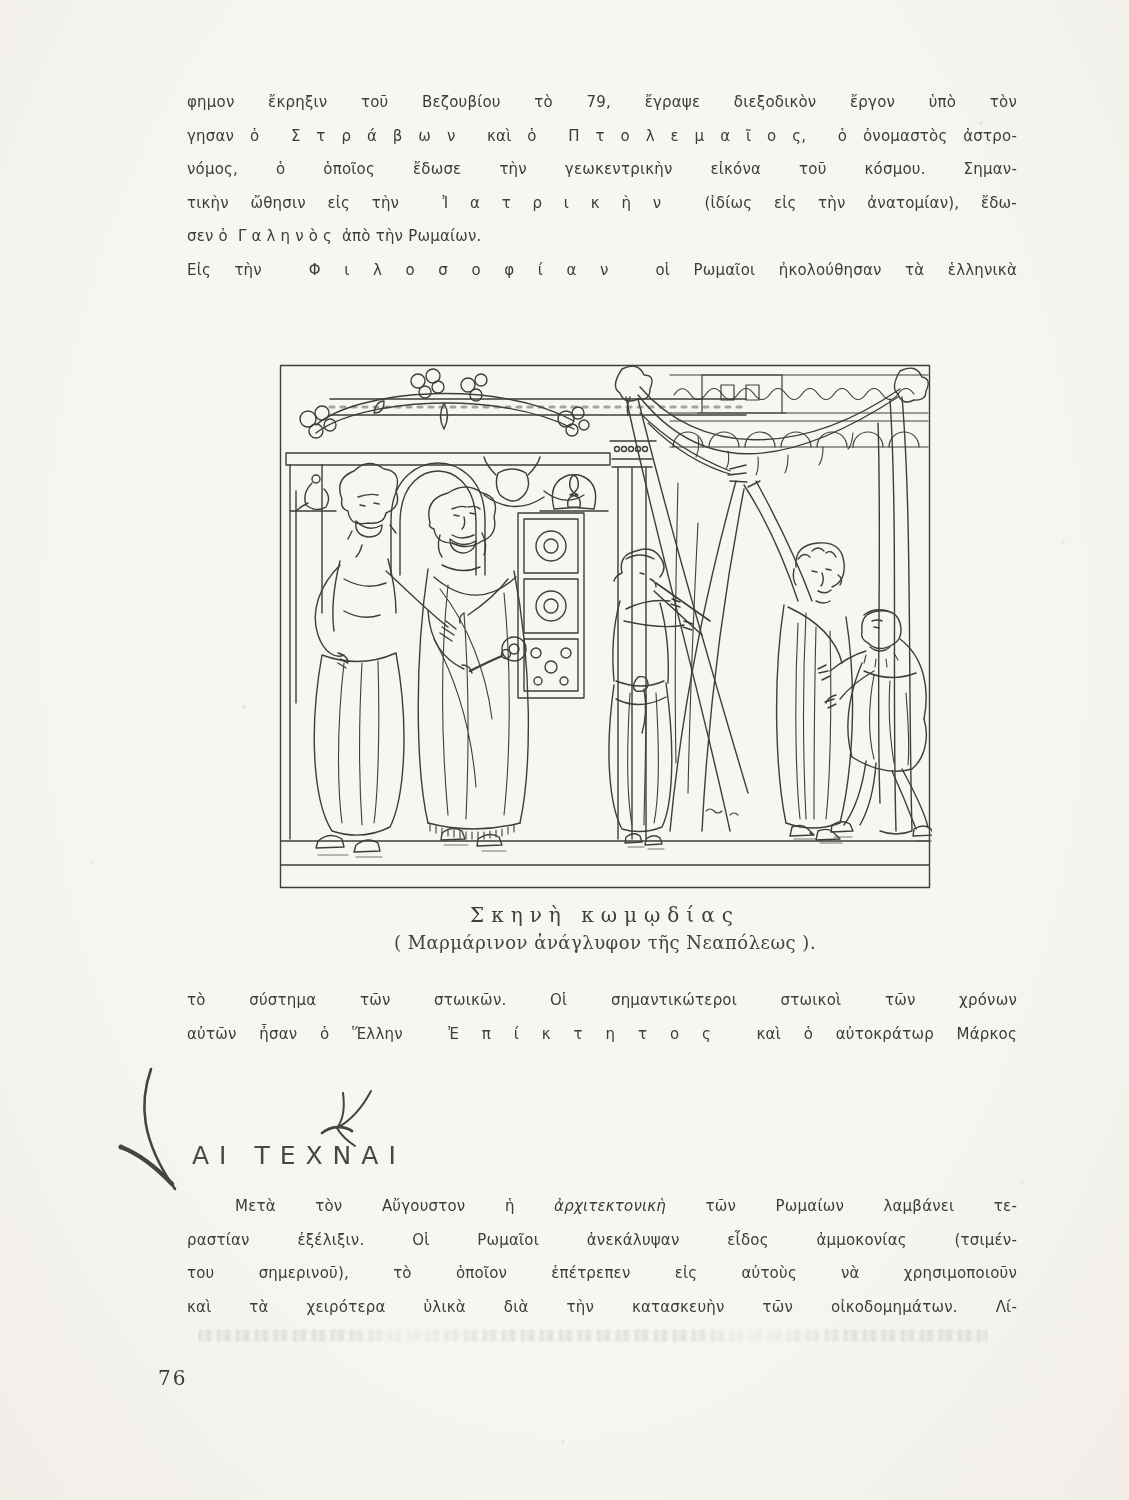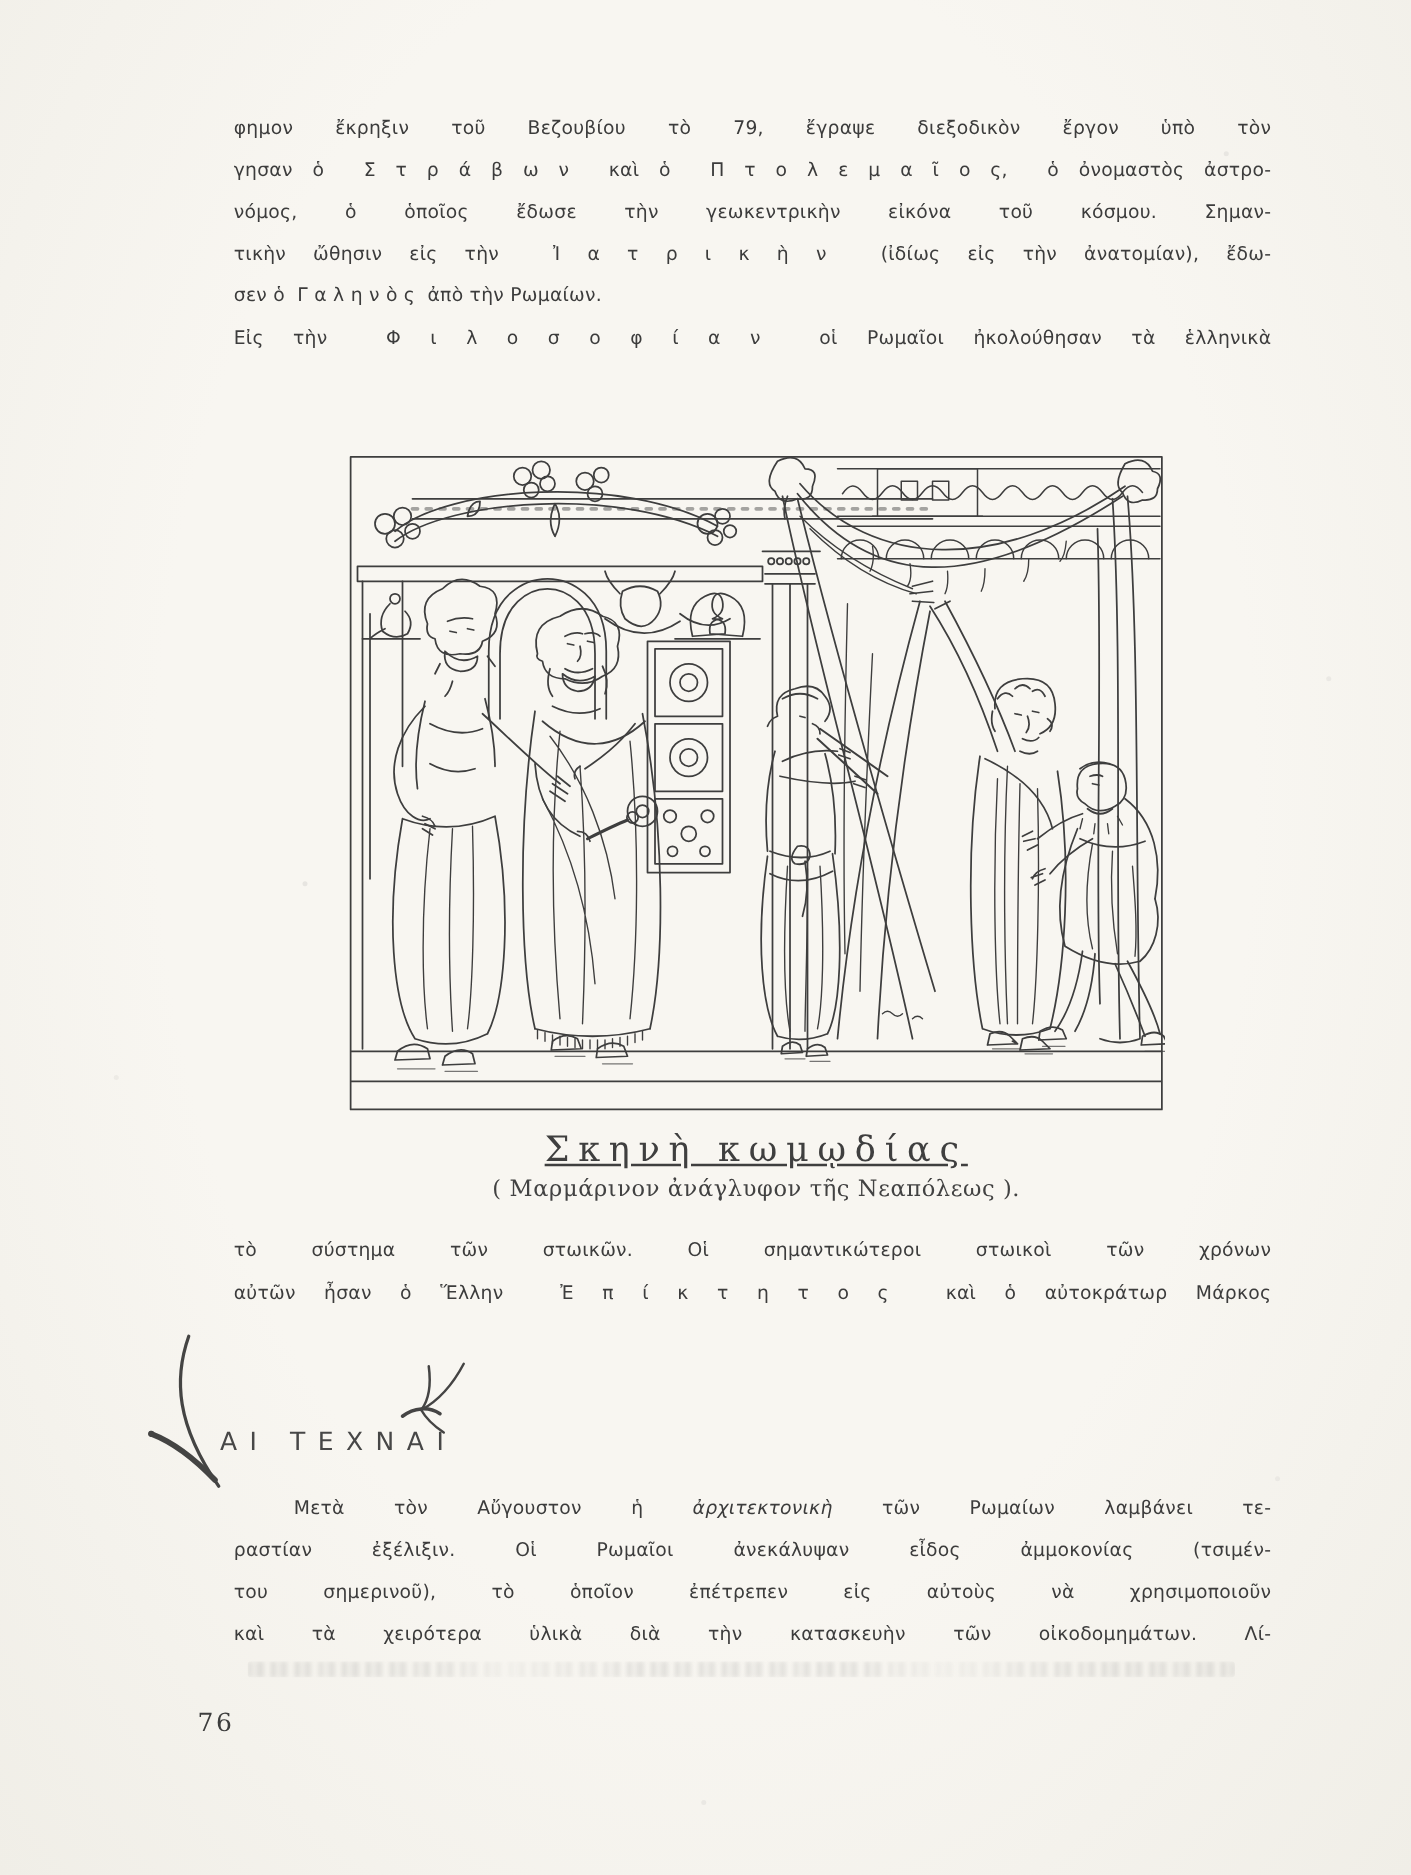--- a/index.html
+++ b/index.html
@@ -21,7 +21,7 @@
   .figure-box{position:absolute;left:278px;top:363px;width:654px;height:527px;}
   .figure-box svg{display:block;width:654px;height:527px;}
   .caption{position:absolute;left:278px;top:903px;width:654px;text-align:center;font-family:"DejaVu Serif",serif;}
-  .caption-title{font-size:28px;letter-spacing:7px;color:#3f3f3f;text-decoration:underline;}
+  .caption-title{font-size:20px;letter-spacing:7px;color:#3f3f3f;}
   .caption-source{font-size:18px;margin-top:5px;letter-spacing:.5px;color:#424242;}
   .page-number{position:absolute;left:158px;top:1366px;font-family:"DejaVu Serif",serif;font-size:20px;letter-spacing:2px;color:#3d3d3d;}
   .ghost-line{

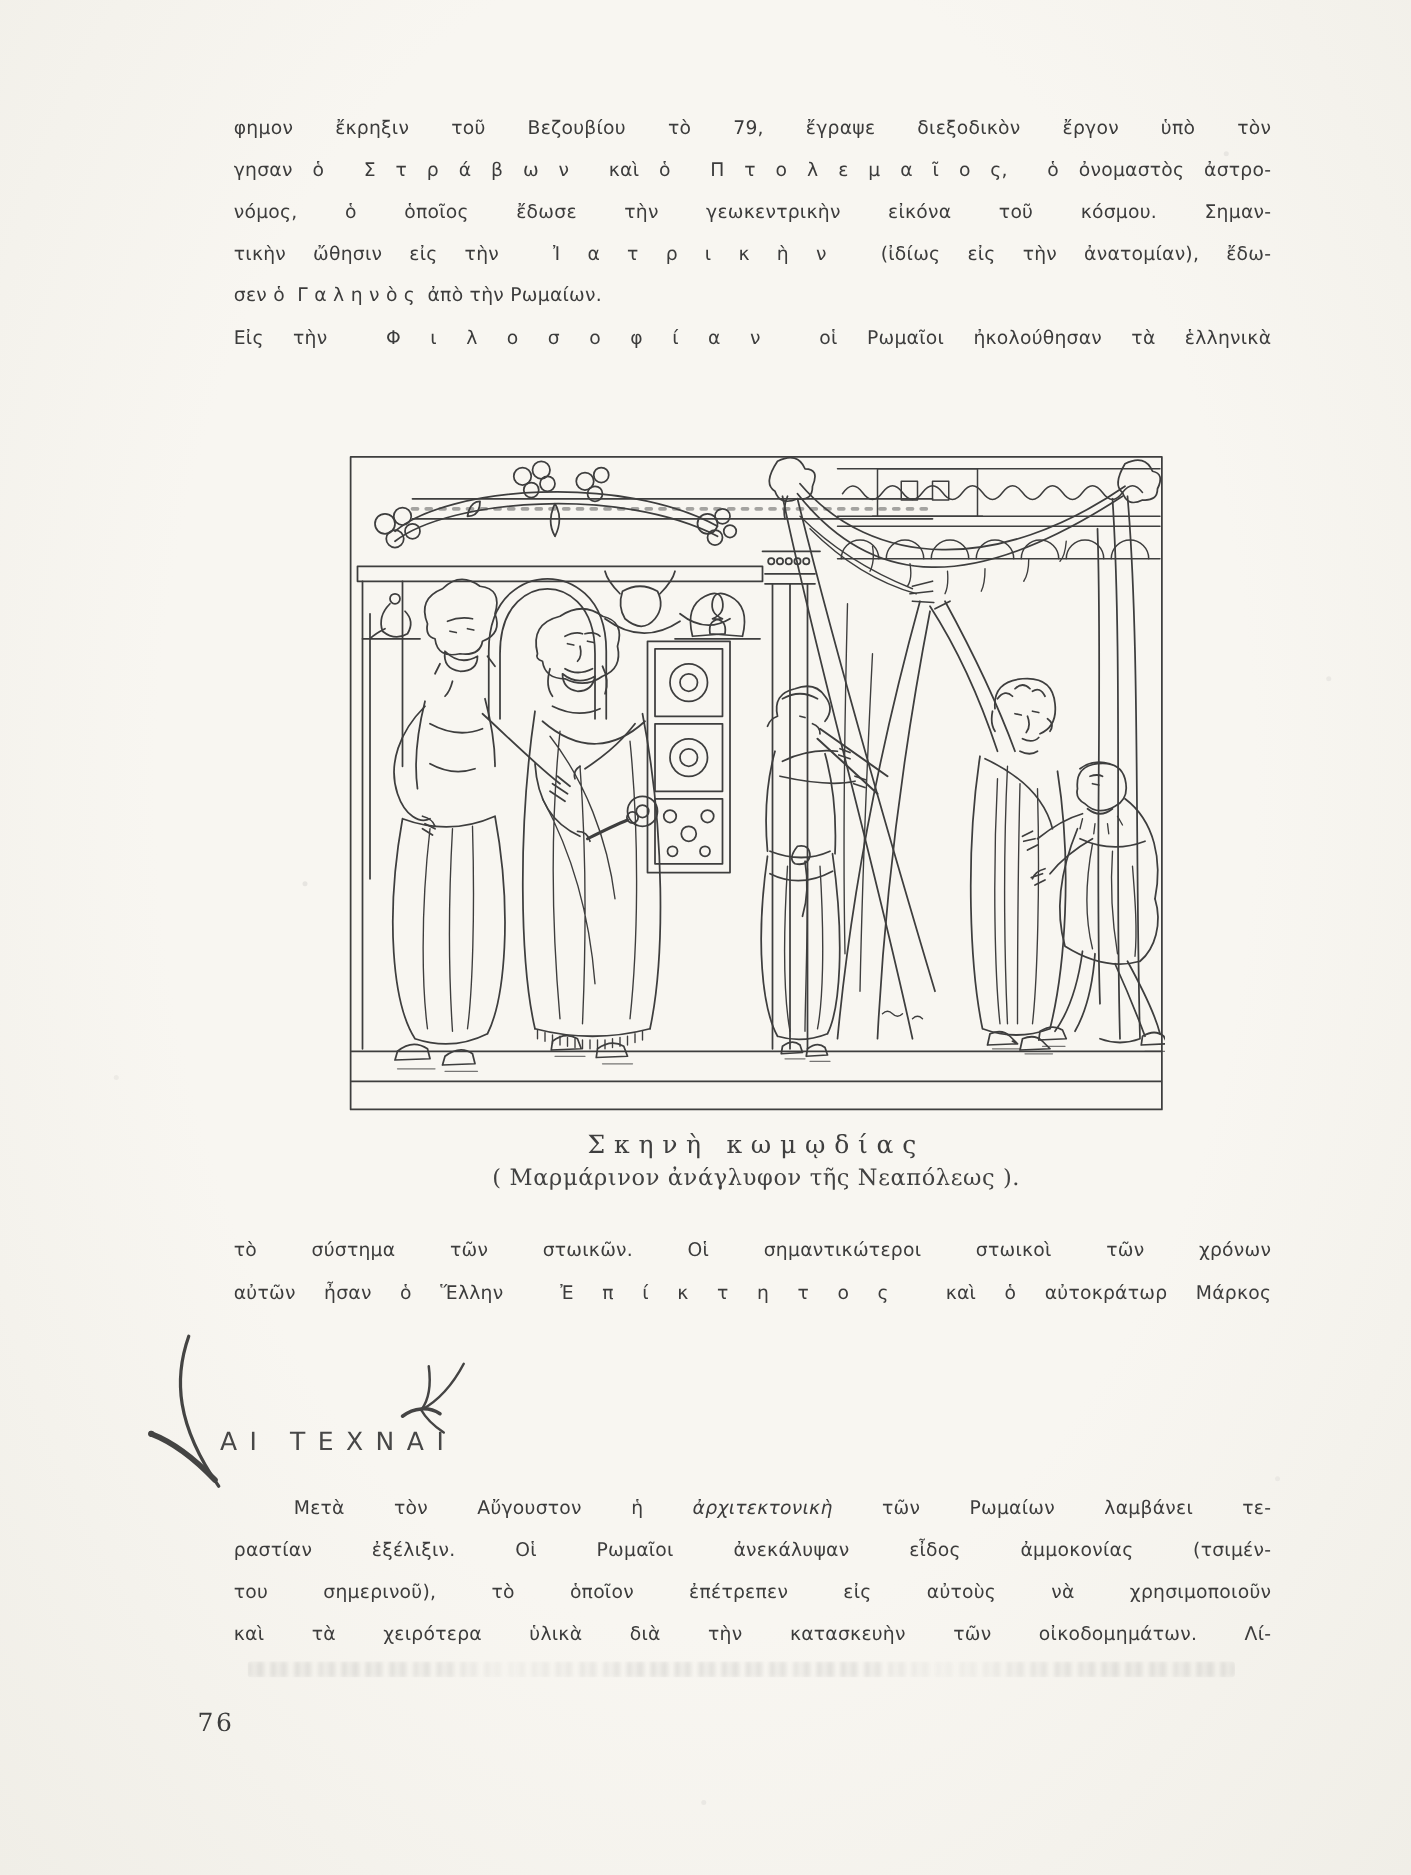--- a/index.html
+++ b/index.html
@@ -17,7 +17,7 @@
   .block-p1{top:86px;}
   .block-p3{top:984px;}
   .block-p4{top:1190px;}
-  .section-heading{position:absolute;left:176px;top:1141px;font-size:20px;letter-spacing:10px;color:#474747;white-space:nowrap;}
+  .section-heading{position:absolute;left:192px;top:1141px;font-size:25px;letter-spacing:10px;color:#474747;white-space:nowrap;}
   .figure-box{position:absolute;left:278px;top:363px;width:654px;height:527px;}
   .figure-box svg{display:block;width:654px;height:527px;}
   .caption{position:absolute;left:278px;top:903px;width:654px;text-align:center;font-family:"DejaVu Serif",serif;}

